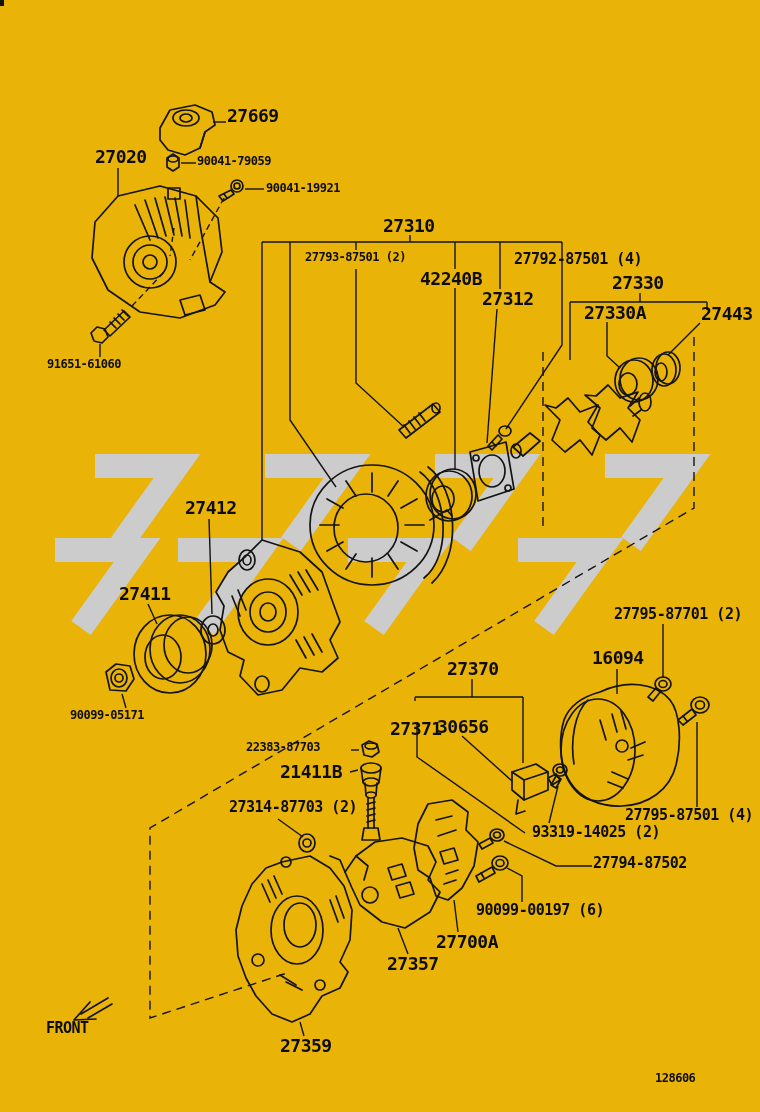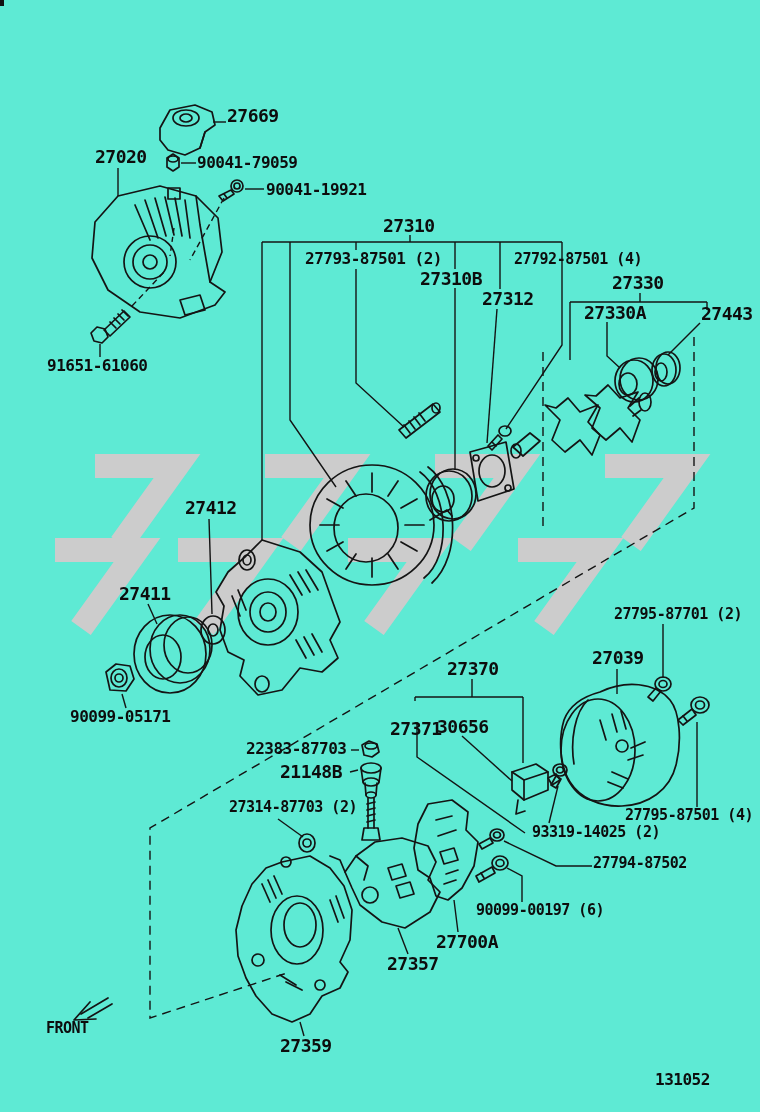--- a/index.html
+++ b/index.html
@@ -3,7 +3,7 @@
 <meta charset="utf-8">
 <style>
   html,body{margin:0;padding:0;background:#ffffff;}
-  #stage{position:relative;width:760px;height:1112px;background:#5eead4;overflow:hidden;
+  #stage{position:relative;width:760px;height:1112px;background:#eab308;overflow:hidden;
          font-family:"DejaVu Sans Mono","Liberation Mono",monospace;}
   #lineart{position:absolute;left:0;top:0;}
   .lbl{position:absolute;font-weight:bold;color:#0d0d0d;white-space:nowrap;line-height:1;letter-spacing:-0.5px;}

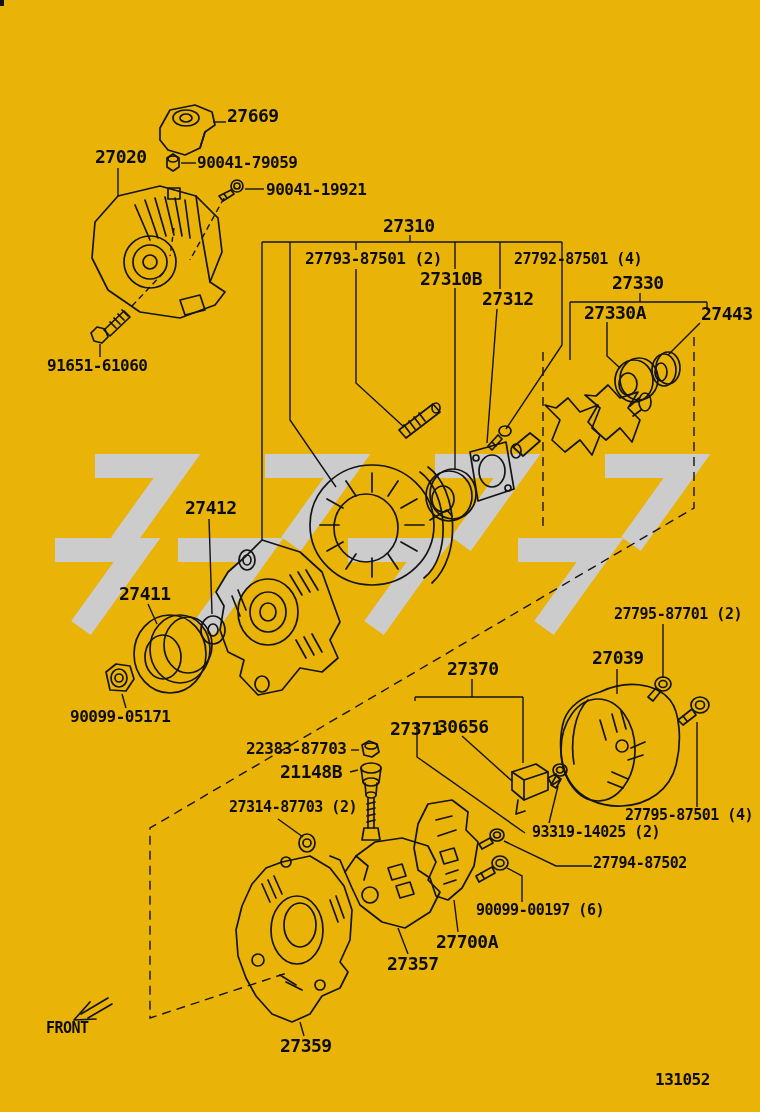--- a/index.html
+++ b/index.html
@@ -8,7 +8,7 @@
   #lineart{position:absolute;left:0;top:0;}
   .lbl{position:absolute;font-weight:bold;color:#0d0d0d;white-space:nowrap;line-height:1;letter-spacing:-0.5px;}
   .s18{font-size:18px;}
-  .s16{font-size:16px;}
+  .s16{font-size:12px;}
   .s15{font-size:15px;text-align:right;}
   .s14{font-size:15px;}
 </style>

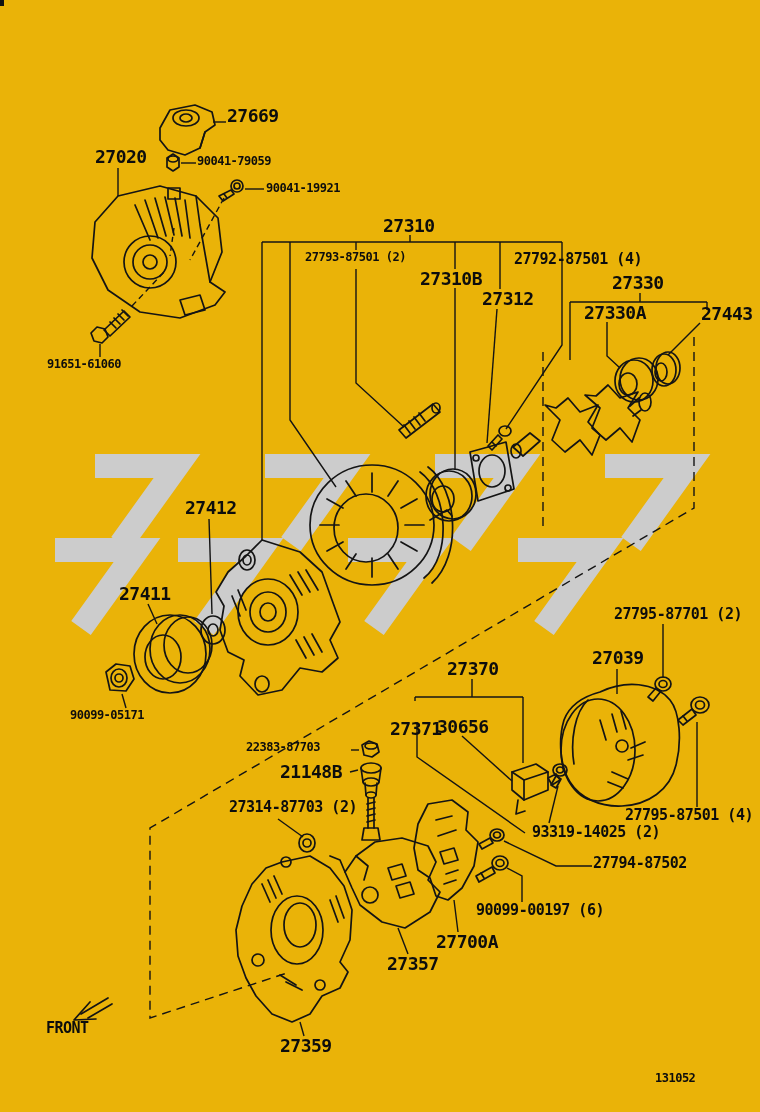--- a/index.html
+++ b/index.html
@@ -377,7 +377,7 @@
 <div class="lbl s16" style="left:47px;top:358px">91651-61060</div>
 <div class="lbl s18" style="left:383px;top:217px">27310</div>
 <div class="lbl s16" style="left:305px;top:251px">27793-87501 (2)</div>
-<div class="lbl s18" style="left:420px;top:270px">27310B</div>
+<div class="lbl s18" style="left:420px;top:270px">42240B</div>
 <div class="lbl s18" style="left:482px;top:290px">27312</div>
 <div class="lbl s15" style="left:514px;top:252px">27792-87501 (4)</div>
 <div class="lbl s18" style="left:612px;top:274px">27330</div>

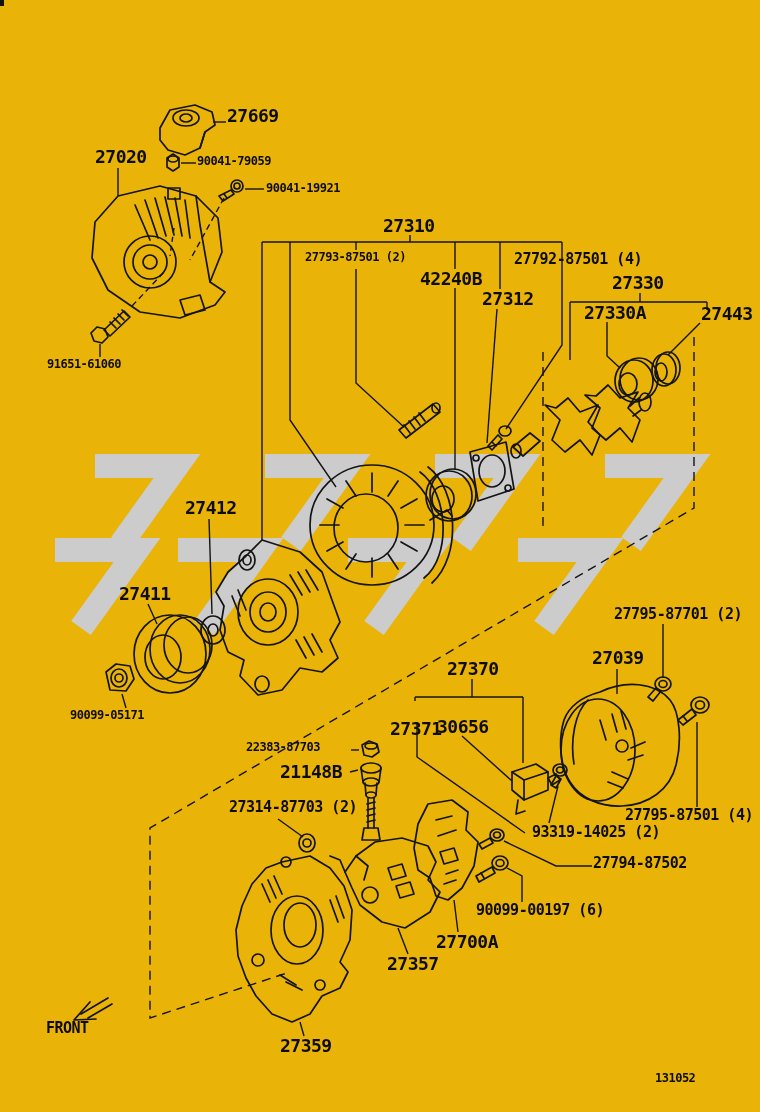--- a/index.html
+++ b/index.html
@@ -389,7 +389,7 @@
 <div class="lbl s18" style="left:447px;top:660px">27370</div>
 <div class="lbl s18" style="left:390px;top:720px">27371</div>
 <div class="lbl s18" style="left:437px;top:718px">30656</div>
-<div class="lbl s18" style="left:592px;top:649px">27039</div>
+<div class="lbl s18" style="left:592px;top:649px">16094</div>
 <div class="lbl s14" style="left:614px;top:607px">27795-87701 (2)</div>
 <div class="lbl s14" style="left:625px;top:808px">27795-87501 (4)</div>
 <div class="lbl s14" style="left:532px;top:825px">93319-14025 (2)</div>

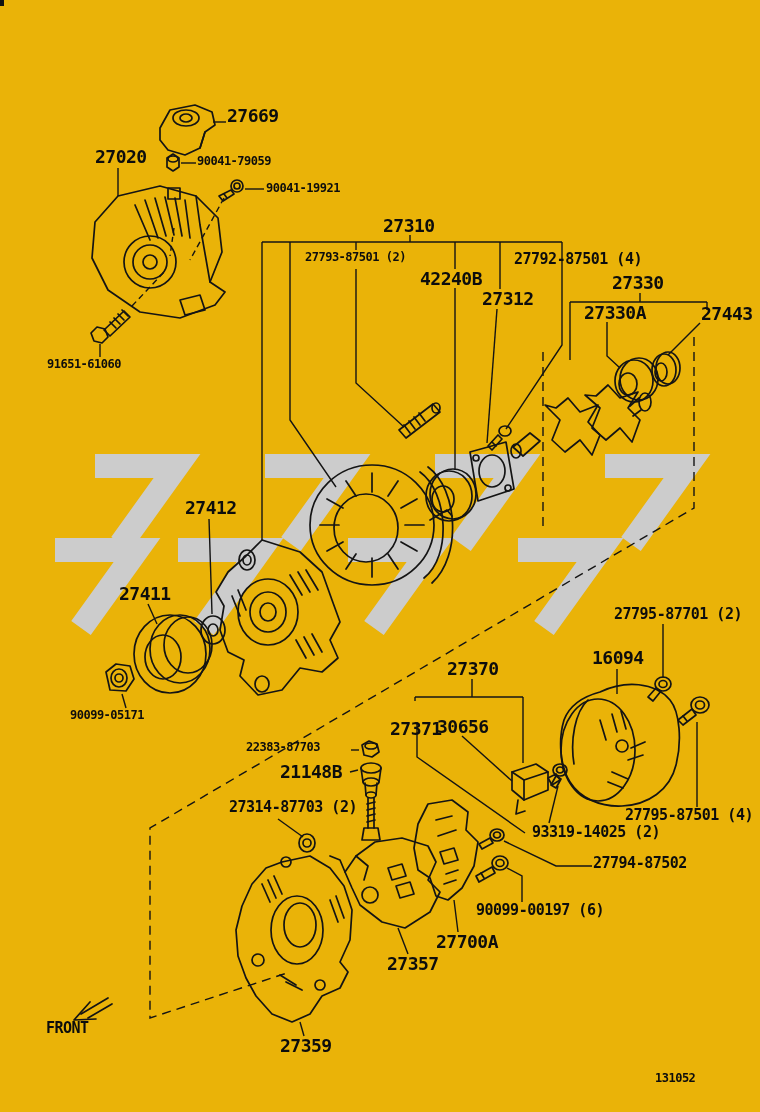--- a/index.html
+++ b/index.html
@@ -398,7 +398,7 @@
 <div class="lbl s18" style="left:436px;top:933px">27700A</div>
 <div class="lbl s18" style="left:387px;top:955px">27357</div>
 <div class="lbl s16" style="left:246px;top:741px">22383-87703</div>
-<div class="lbl s18" style="left:280px;top:763px">21148B</div>
+<div class="lbl s18" style="left:280px;top:763px">21411B</div>
 <div class="lbl s14" style="left:229px;top:800px">27314-87703 (2)</div>
 <div class="lbl s15" style="left:46px;top:1021px">FRONT</div>
 <div class="lbl s18" style="left:280px;top:1037px">27359</div>

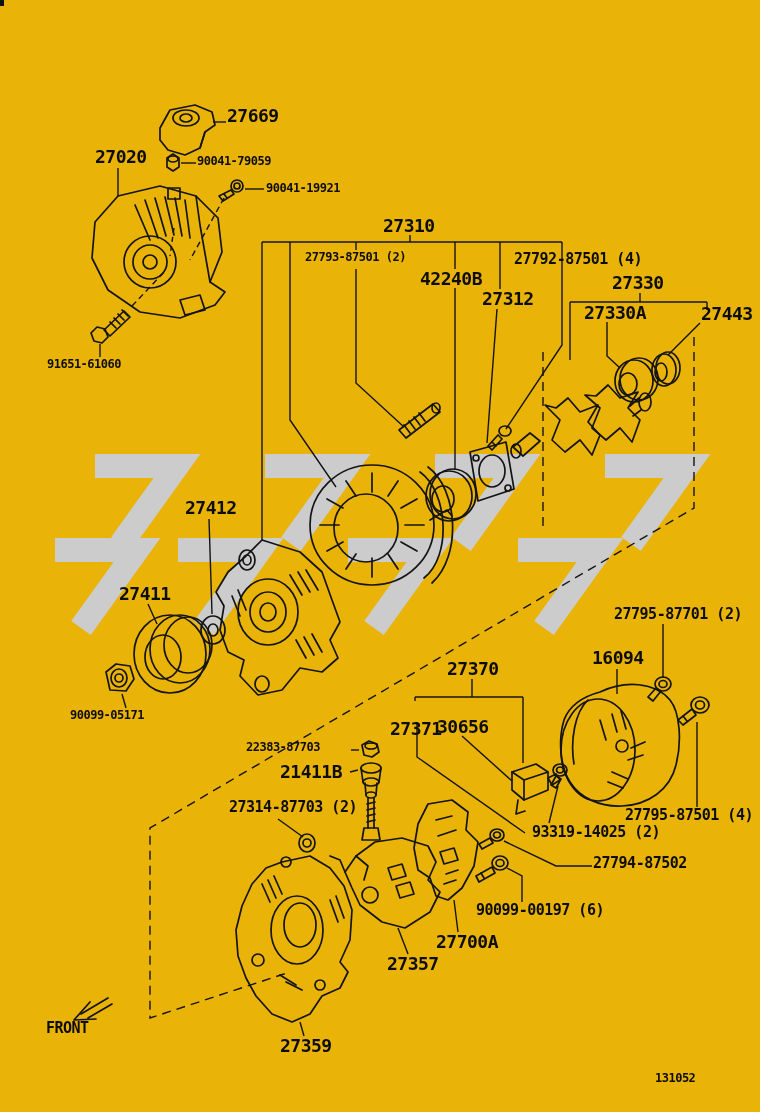--- a/index.html
+++ b/index.html
@@ -402,7 +402,7 @@
 <div class="lbl s14" style="left:229px;top:800px">27314-87703 (2)</div>
 <div class="lbl s15" style="left:46px;top:1021px">FRONT</div>
 <div class="lbl s18" style="left:280px;top:1037px">27359</div>
-<div class="lbl s16" style="left:655px;top:1072px">131052</div>
+<div class="lbl s16" style="left:655px;top:1072px">128606</div>
 
 </div>
 

